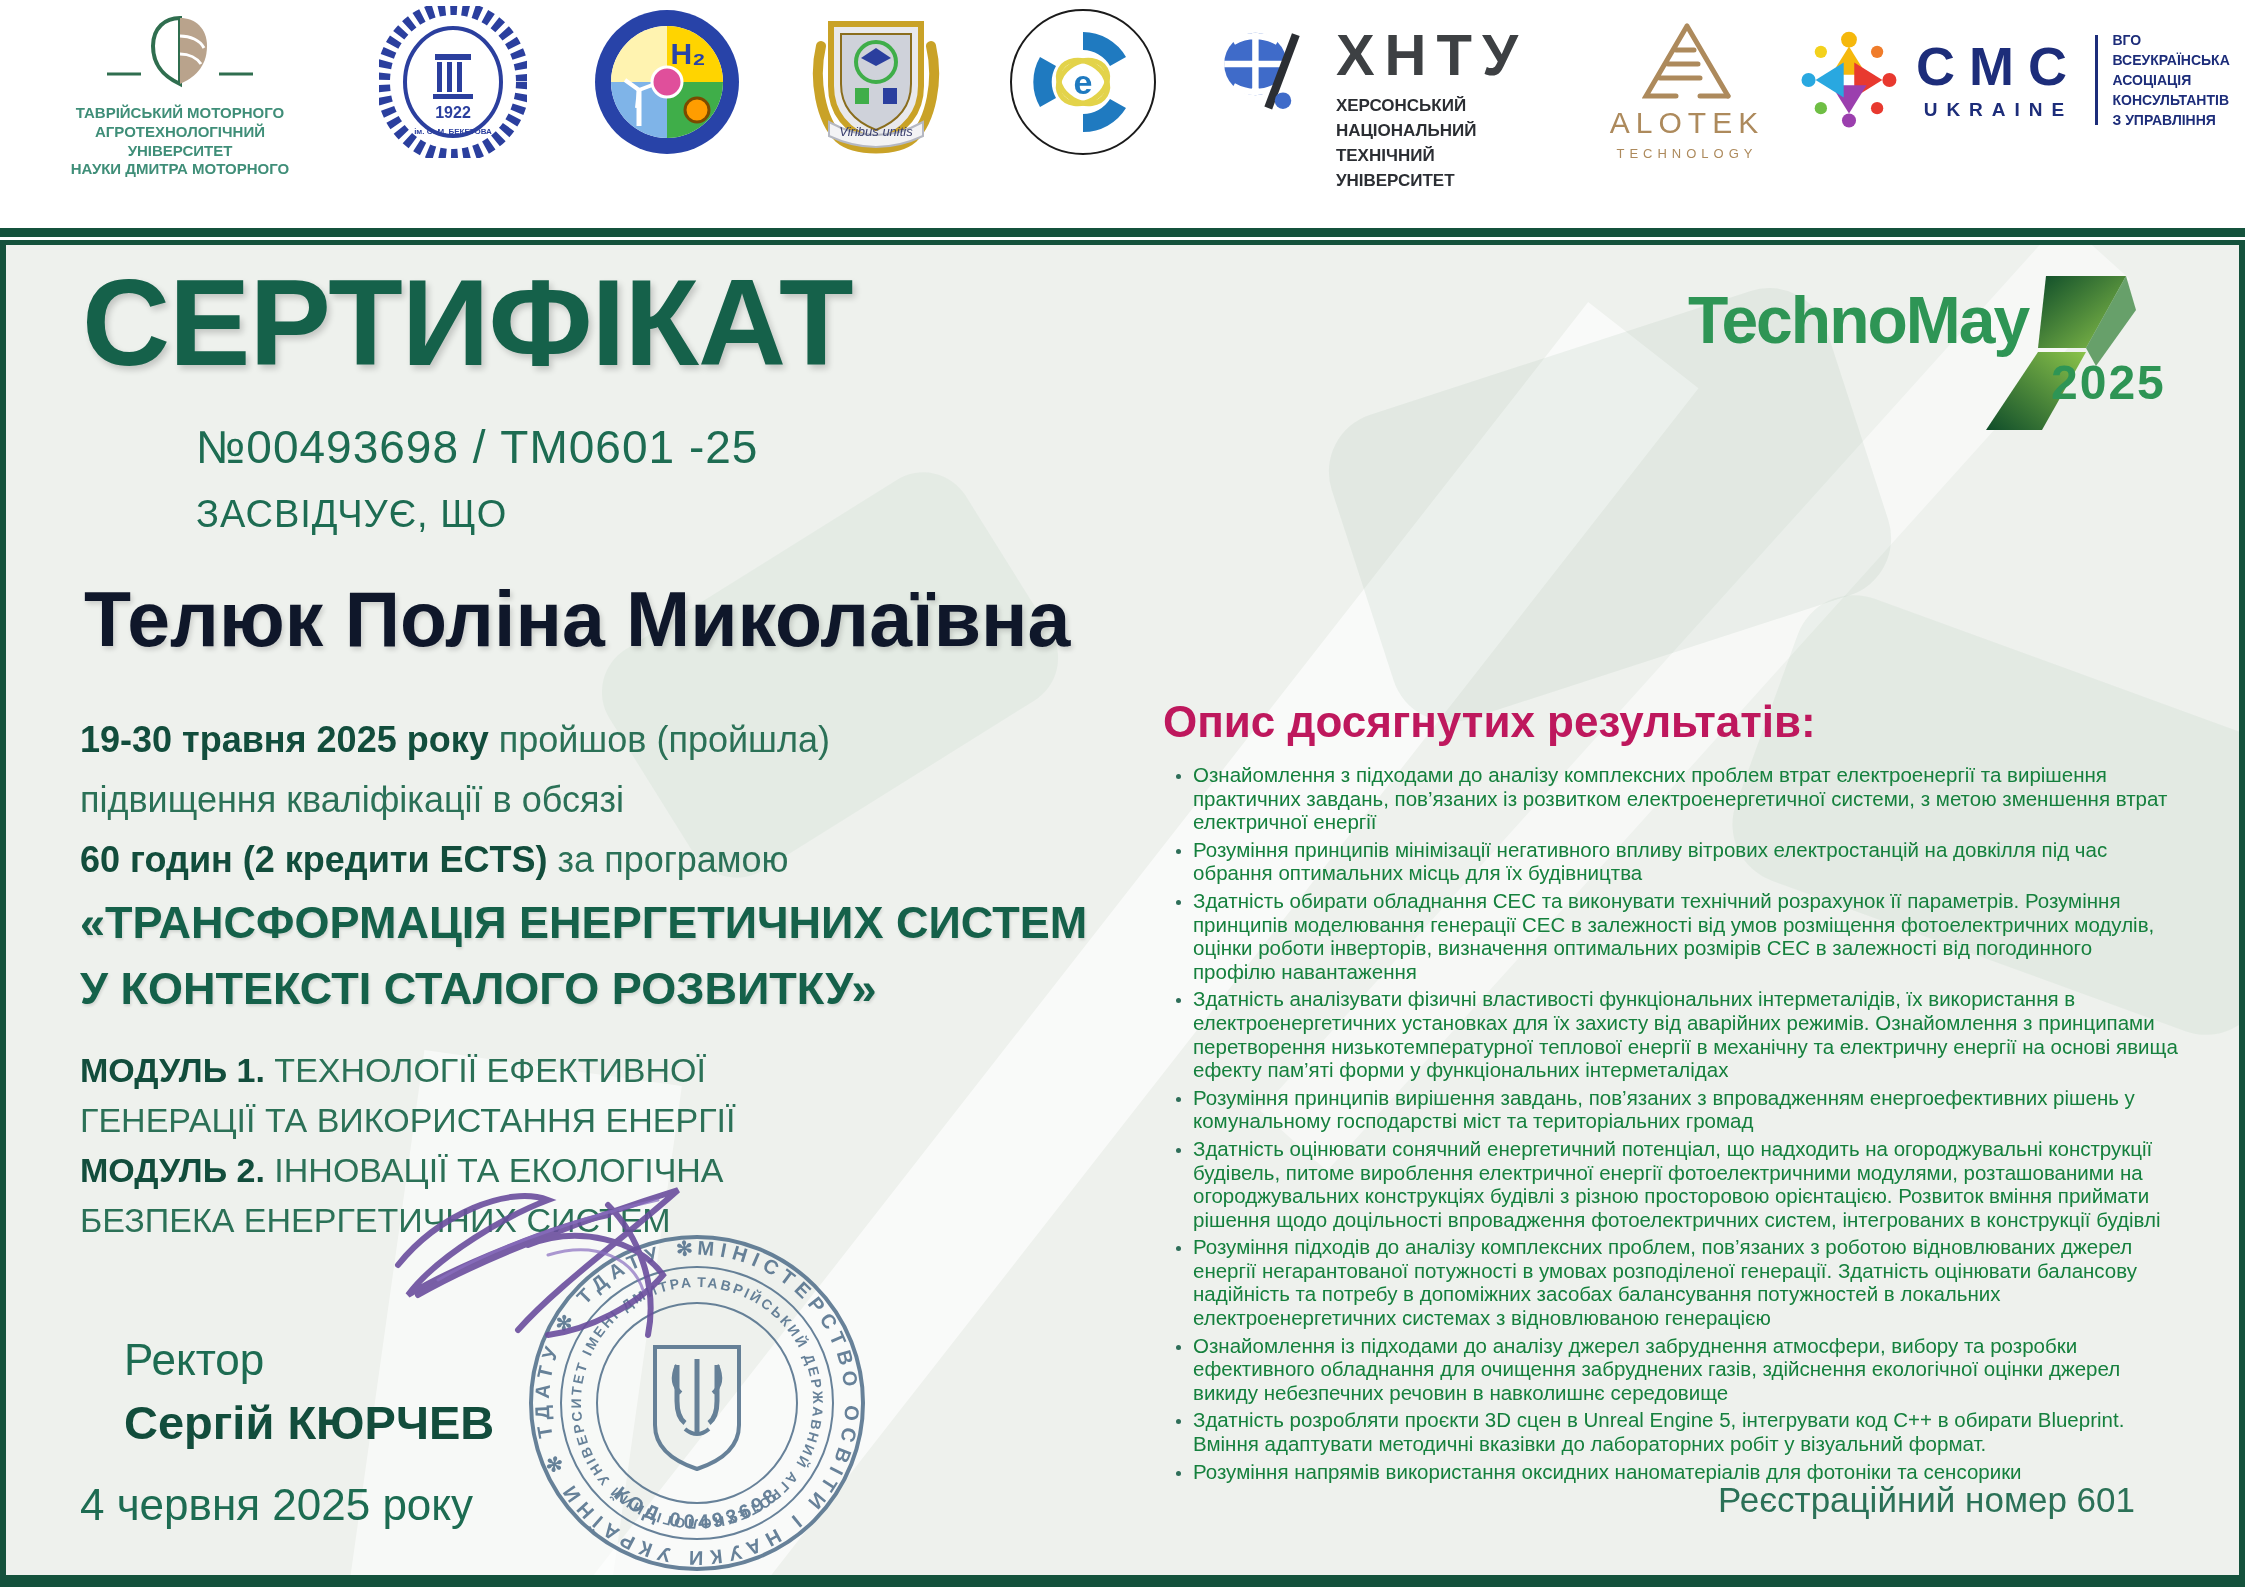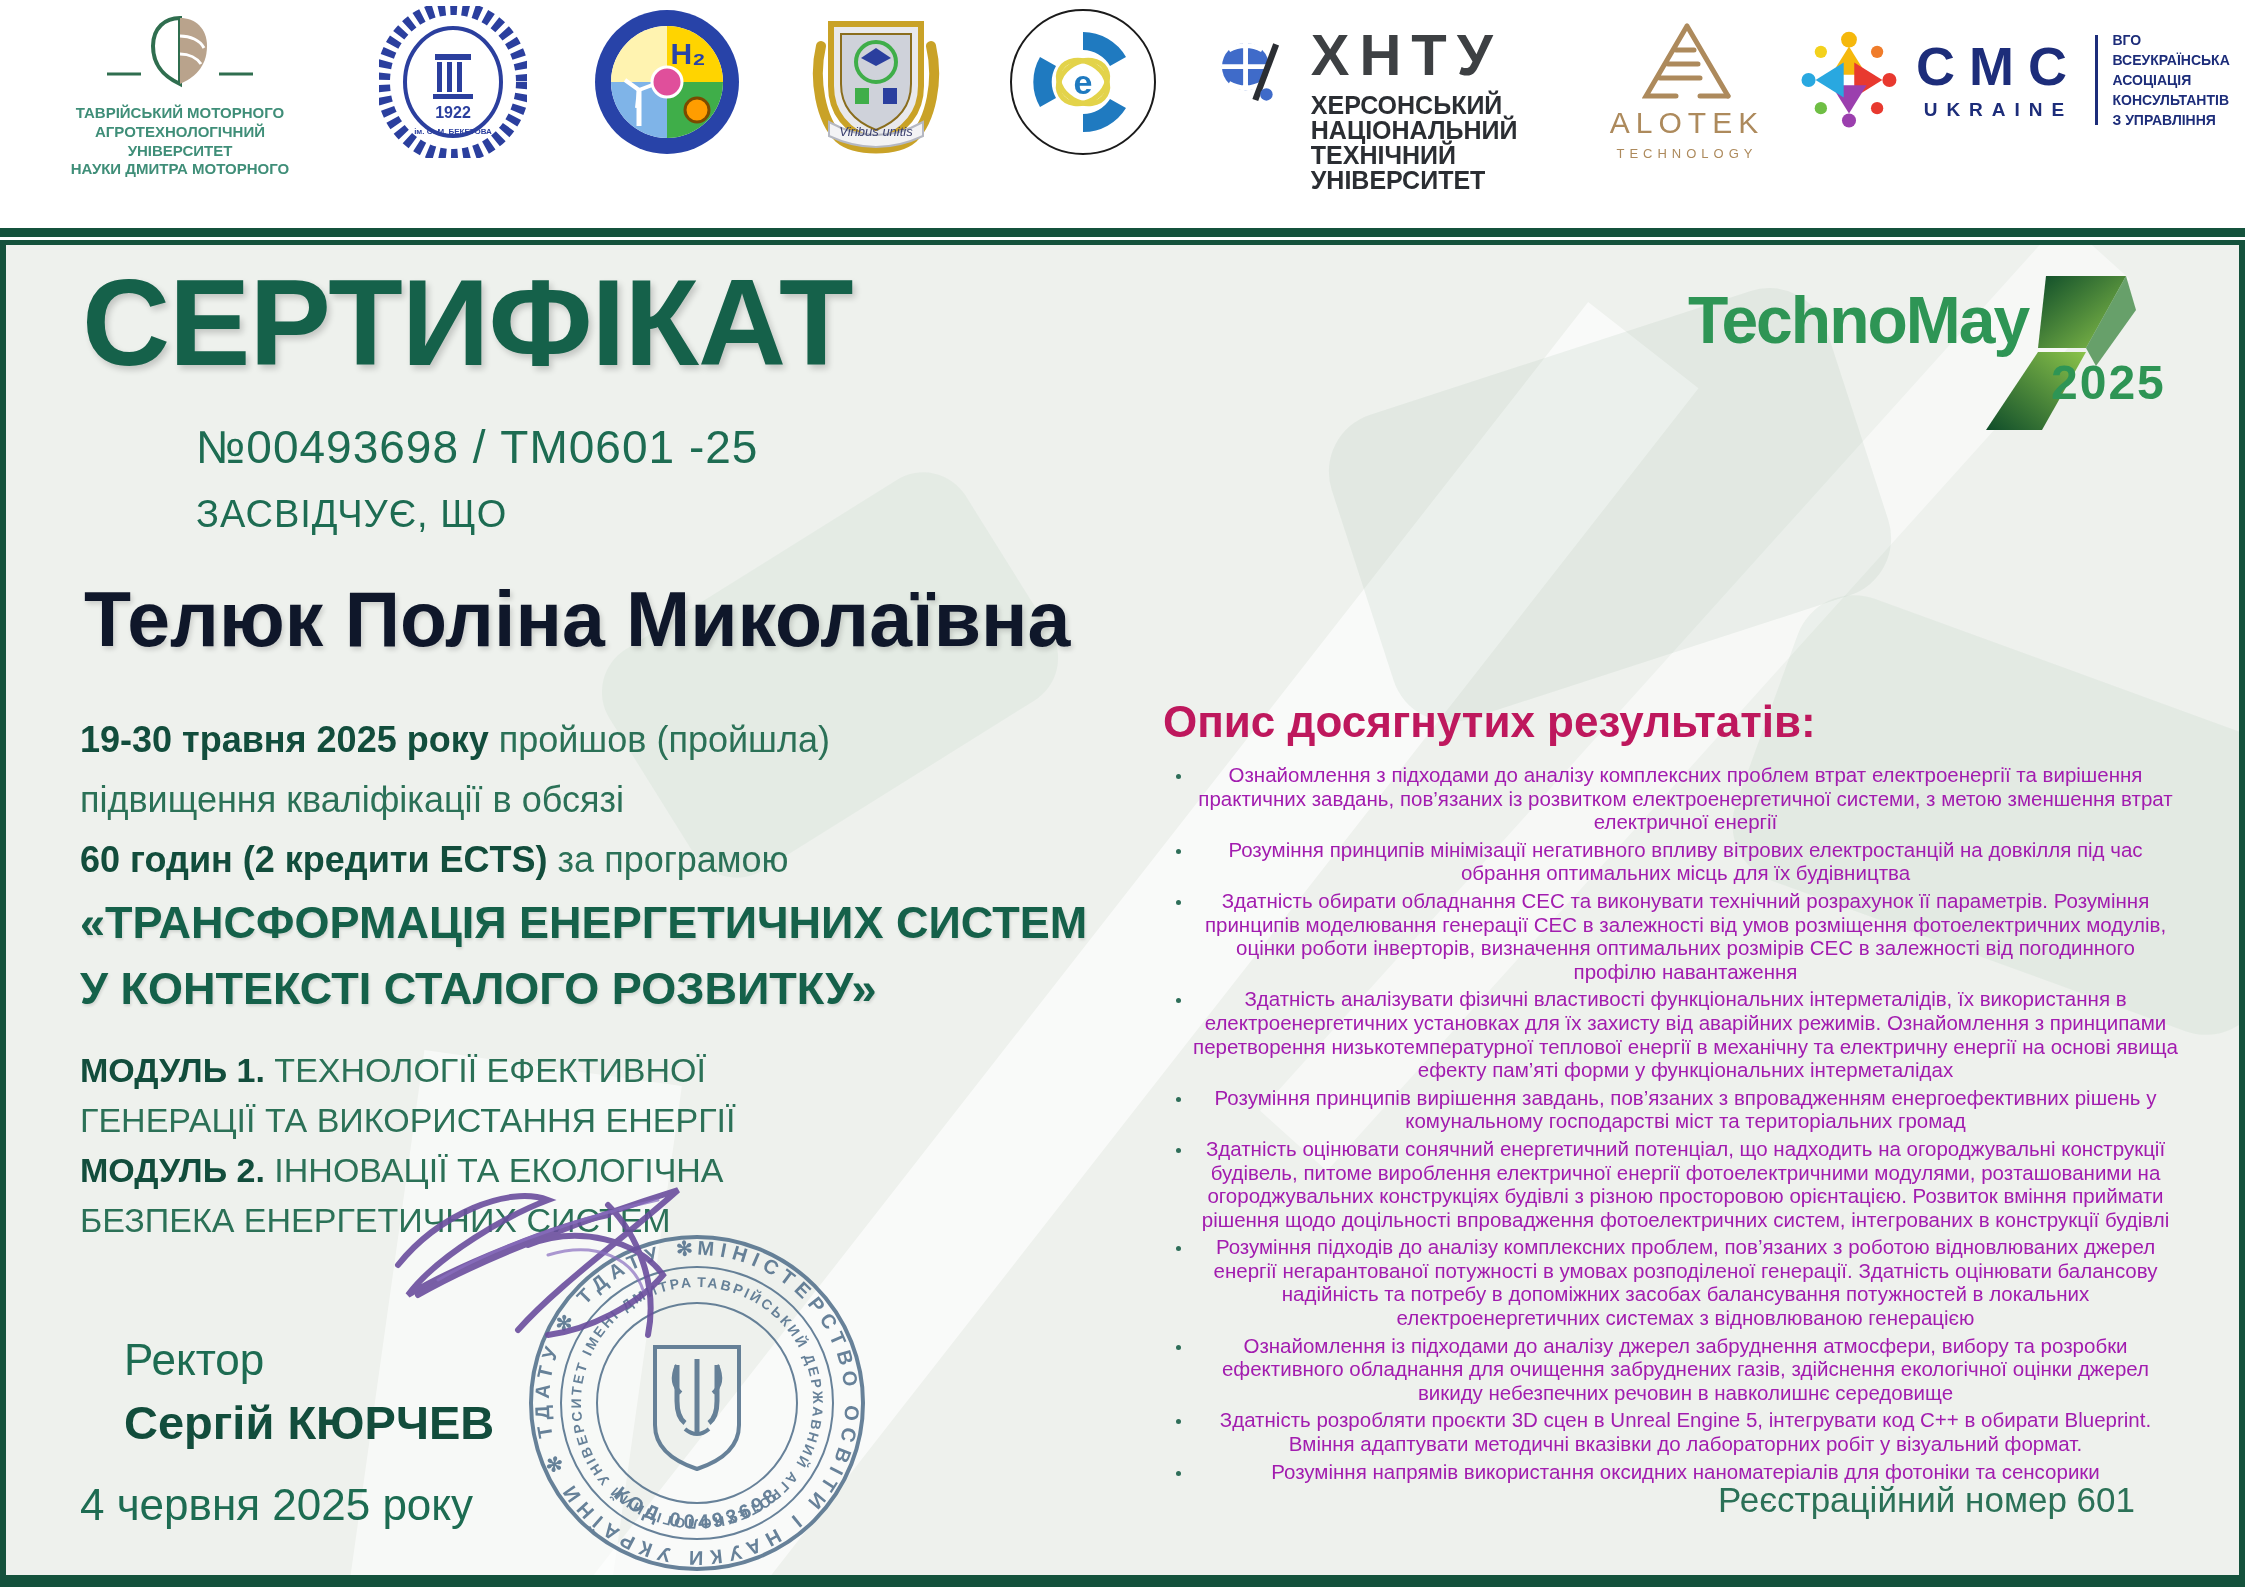--- a/index.html
+++ b/index.html
@@ -151,7 +151,7 @@
         </svg>
         <div style="margin-left:18px;">
           <div style="font-size:58px;font-weight:bold;color:#3d4043;letter-spacing:10px;line-height:60px;">ХНТУ</div>
-          <div style="font-size:25px;font-weight:bold;color:#2b2e33;line-height:25px;margin-top:8px;">
+          <div style="font-size:17px;font-weight:bold;color:#2b2e33;line-height:25px;margin-top:8px;">
             <div>ХЕРСОНСЬКИЙ</div>
             <div>НАЦІОНАЛЬНИЙ ТЕХНІЧНИЙ</div>
             <div>УНІВЕРСИТЕТ</div>

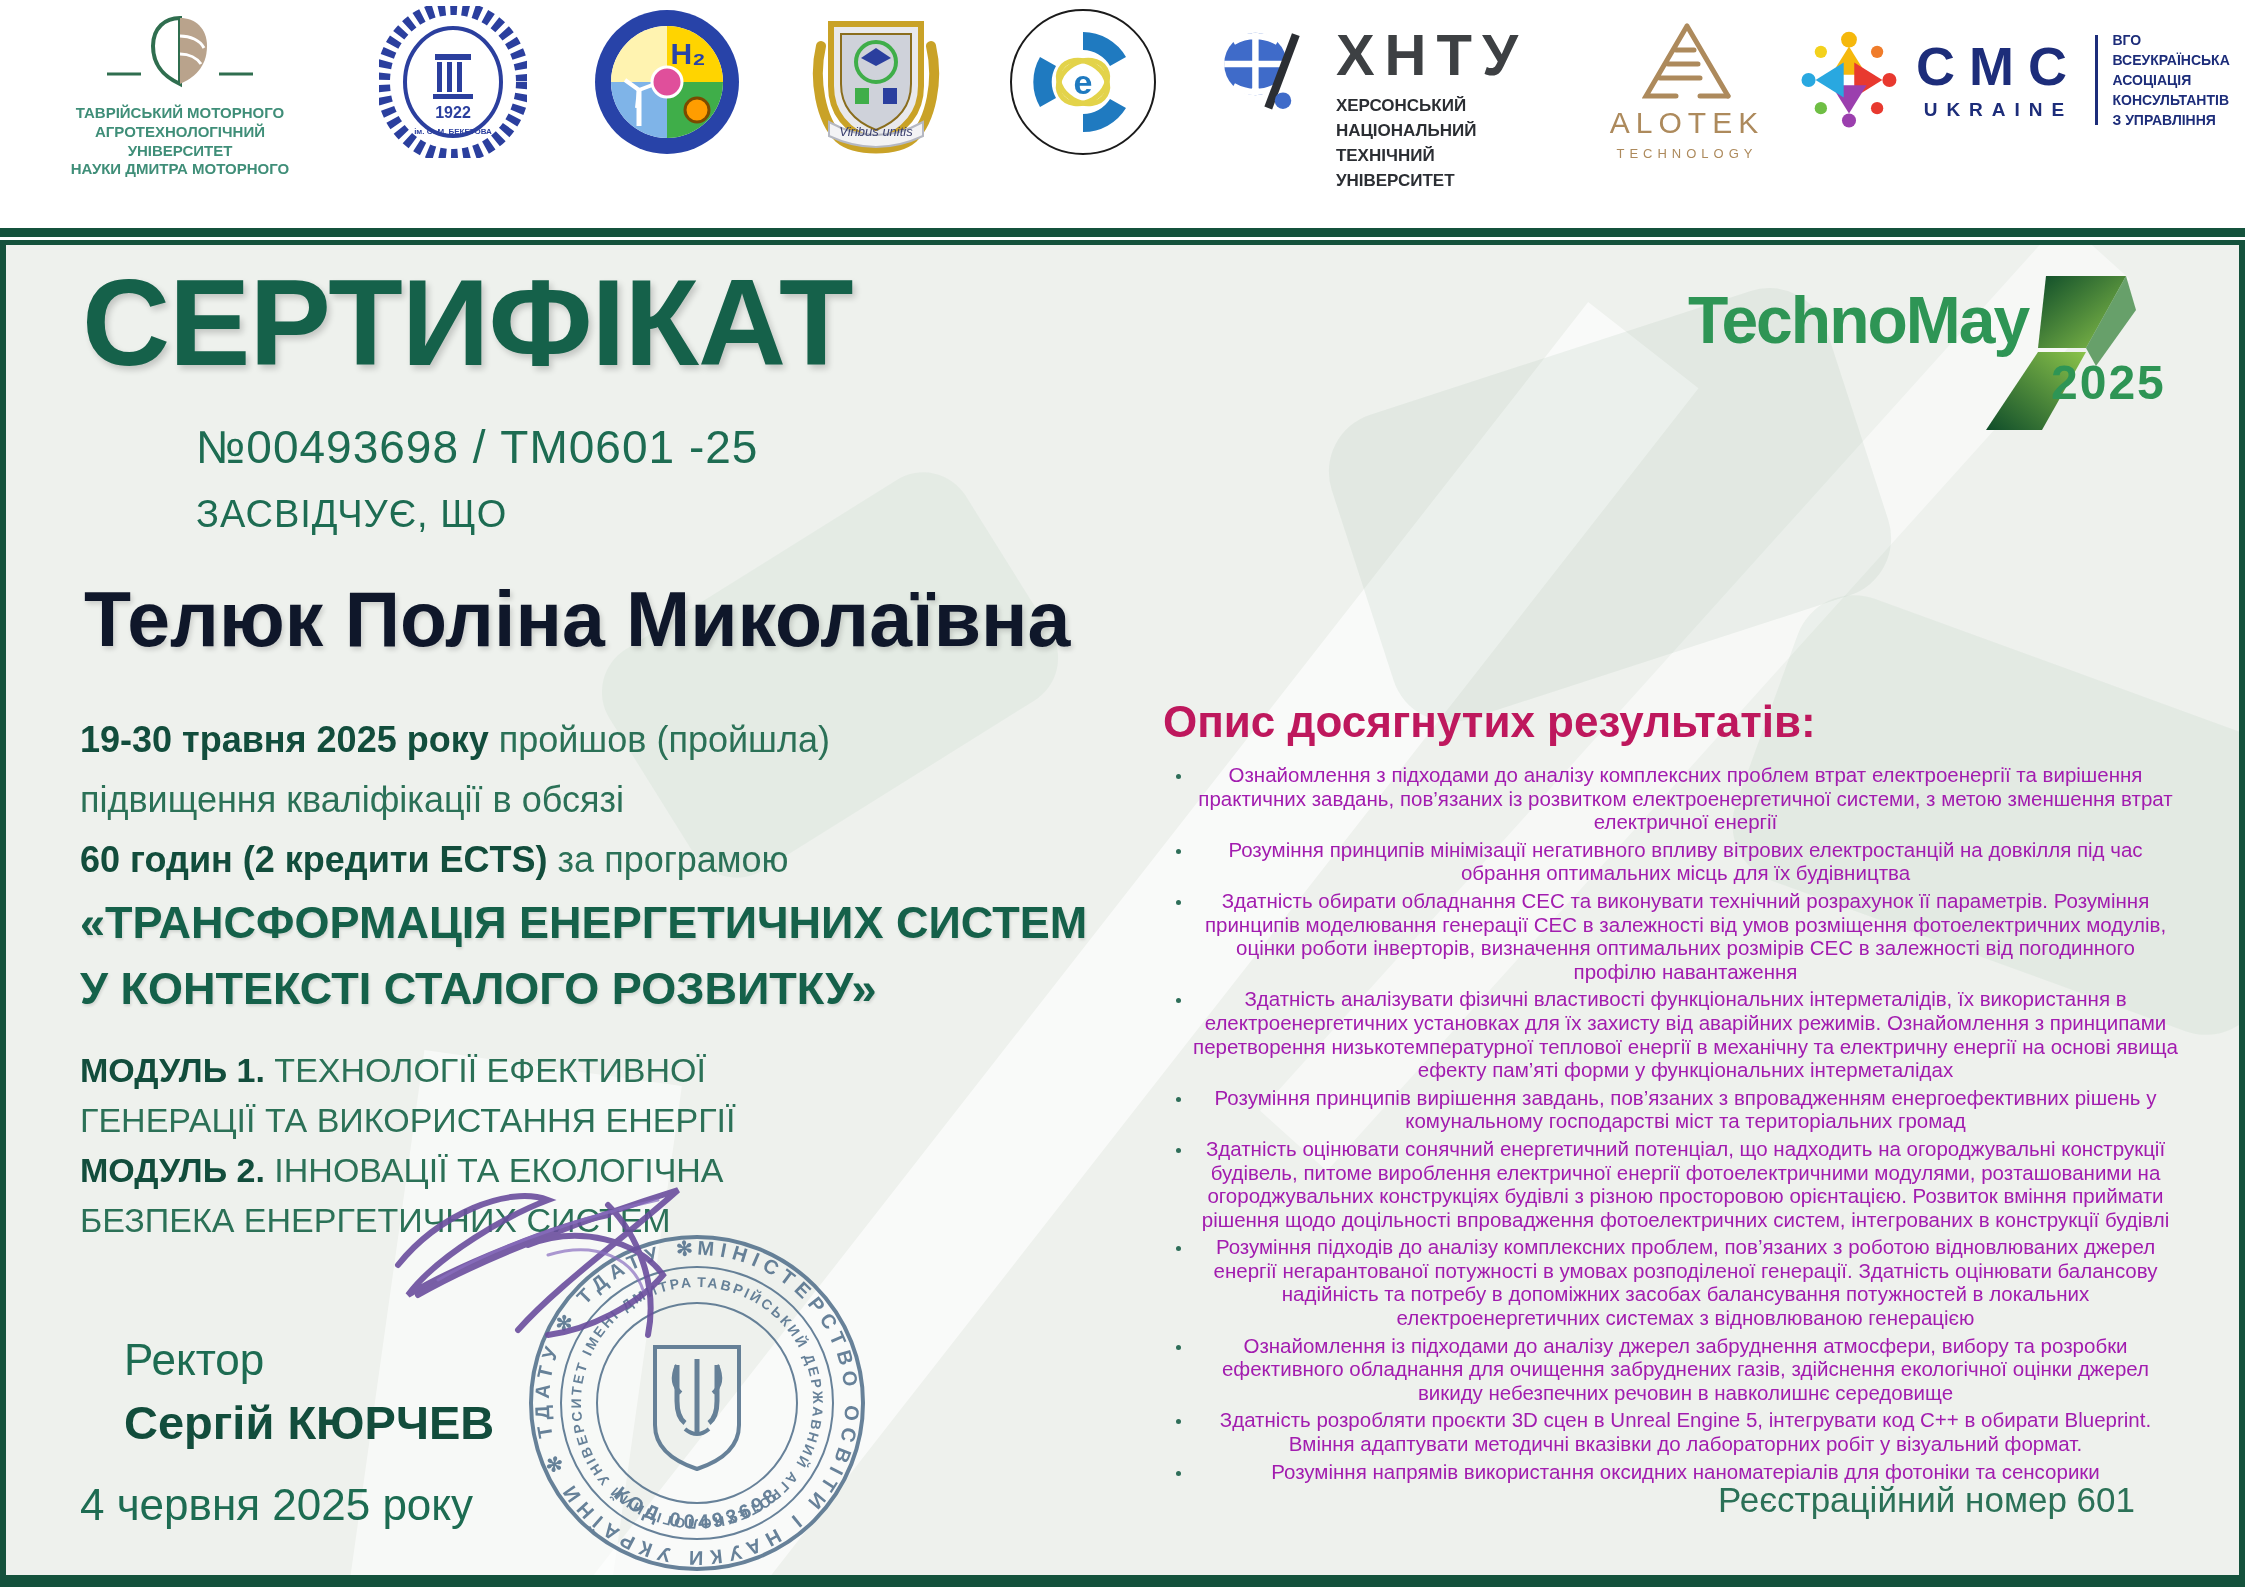--- a/index.html
+++ b/index.html
@@ -57,7 +57,7 @@
   .results{position:absolute;left:1163px;top:452px;width:1015px;}
   .results h2{margin:0;font-size:44px;font-weight:800;color:#be185d;}
   .results ul{margin:16px 0 0 0;padding-left:30px;}
-  .results li{font-size:20.5px;line-height:23.6px;color:#a21caf;margin-bottom:4px;text-align:center;}
+  .results li{font-size:20.5px;line-height:23.6px;color:#15803d;margin-bottom:4px;}
   .results li::marker{color:#2e6e59;font-size:17px;}
 
   .signature{position:absolute;left:378px;top:900px;z-index:6;}

